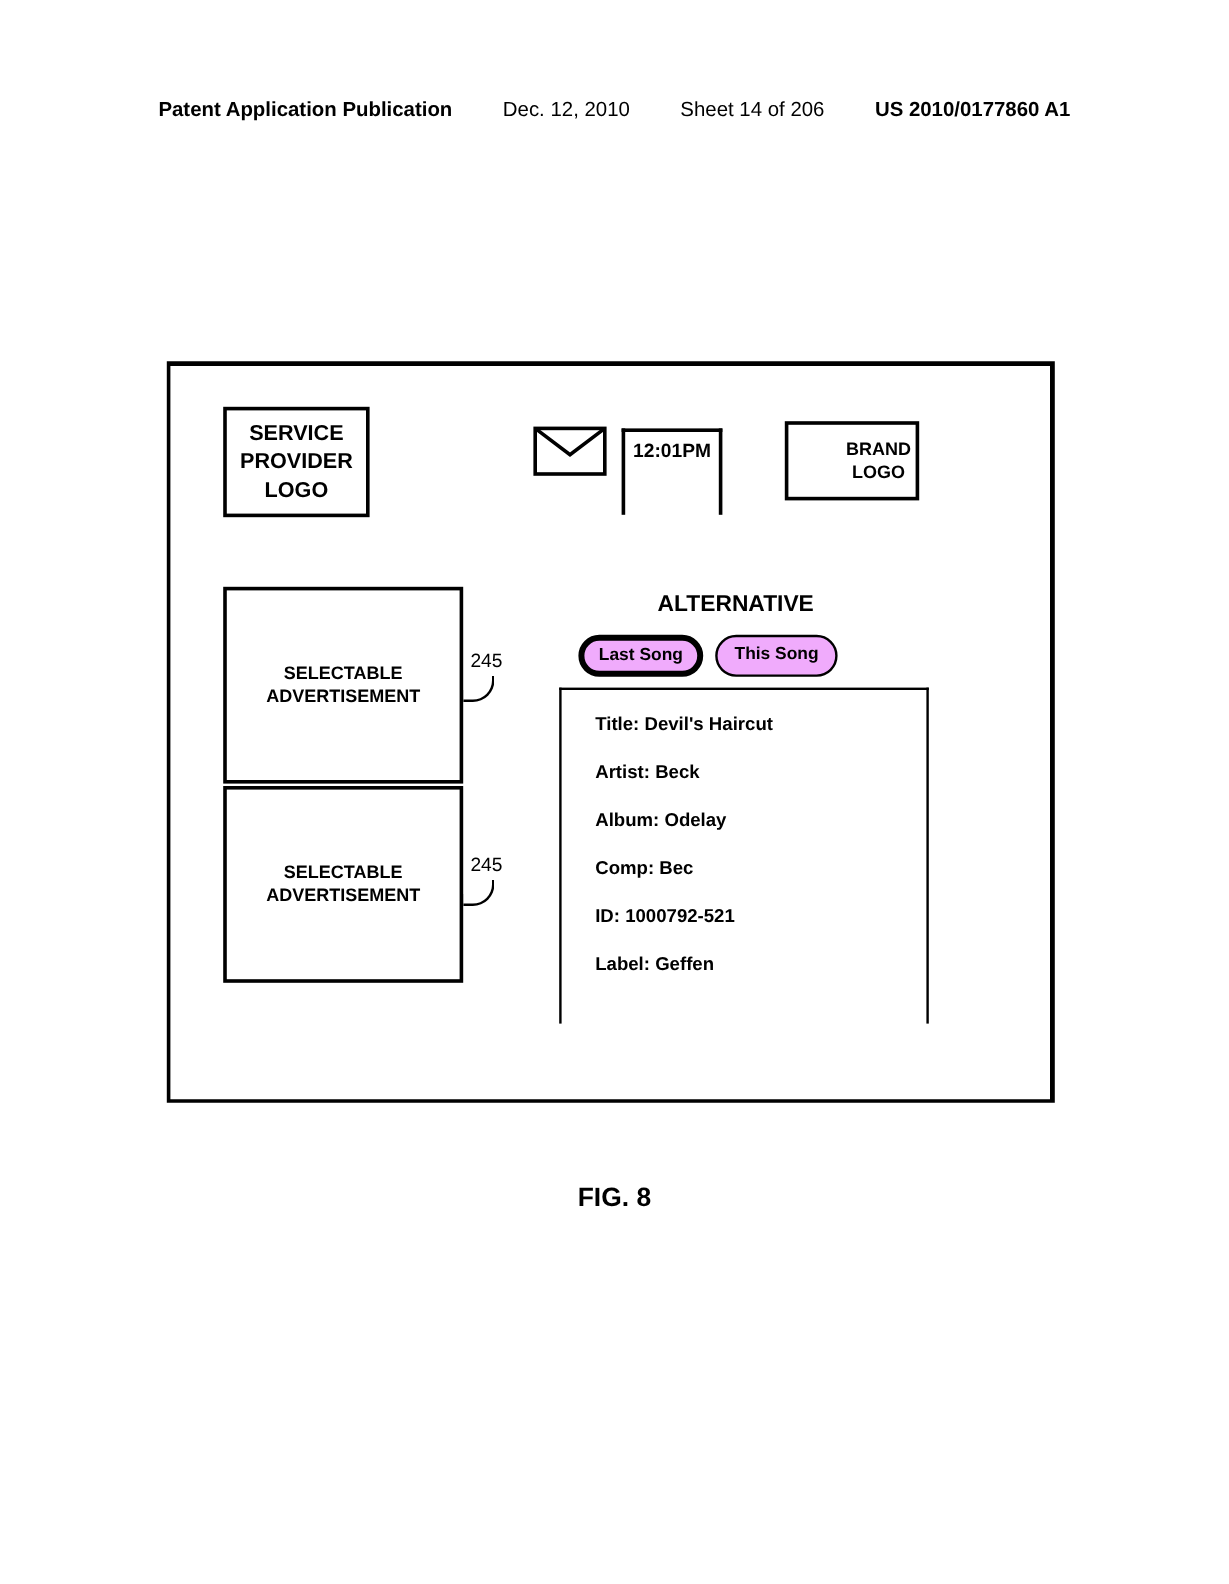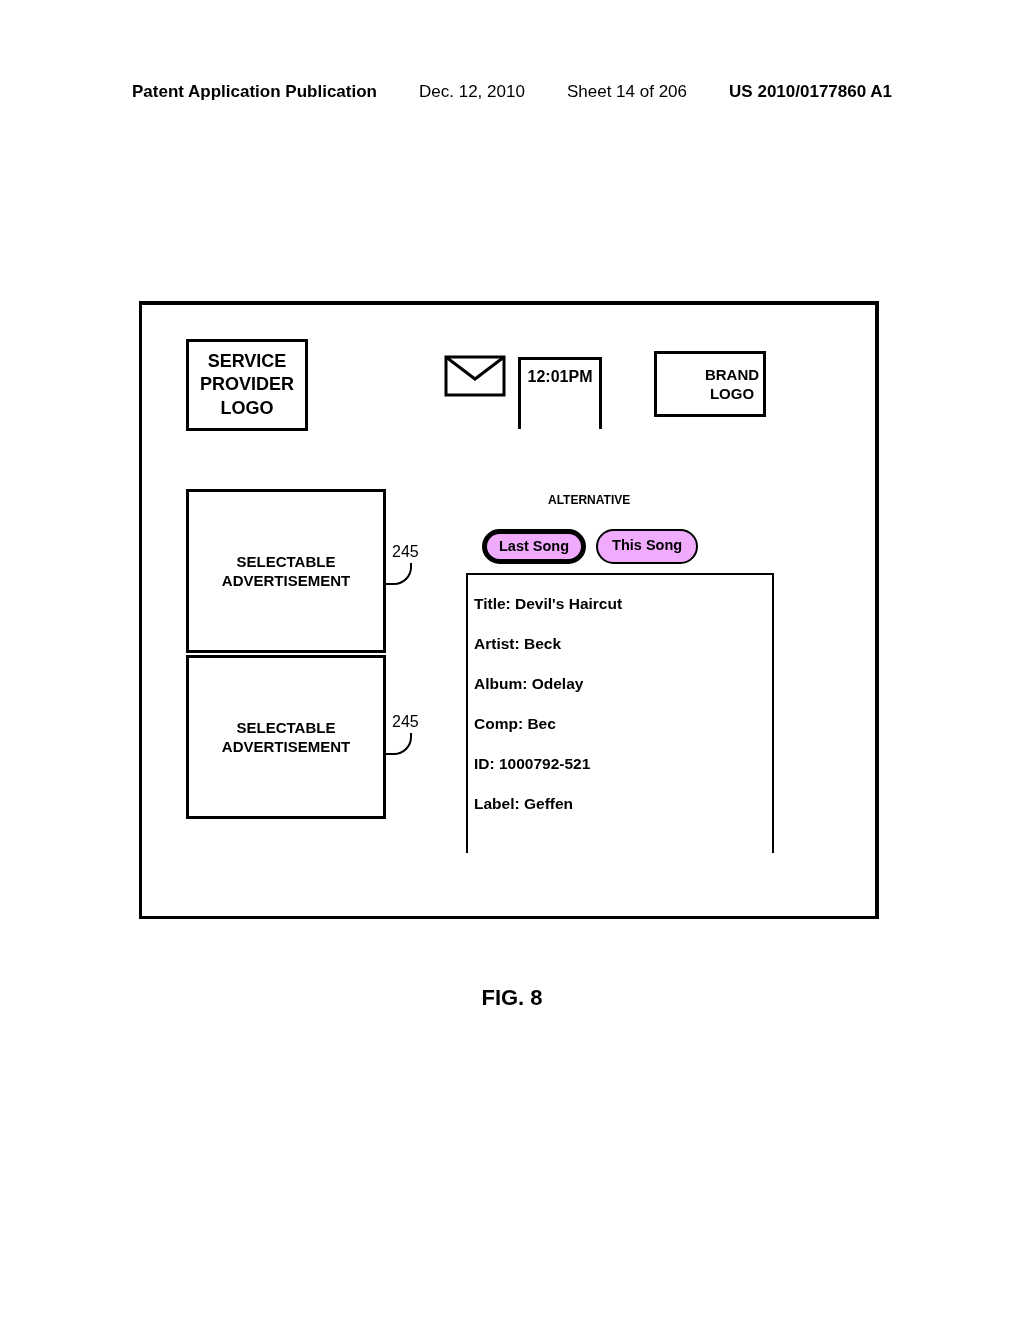--- a/index.html
+++ b/index.html
@@ -96,7 +96,7 @@
   .genre-label {
     position: absolute;
     top: 188px; left: 406px;
-    font-weight: bold; font-size: 12px;
+    font-weight: bold; font-size: 19px;
   }
   .song-buttons {
     position: absolute;

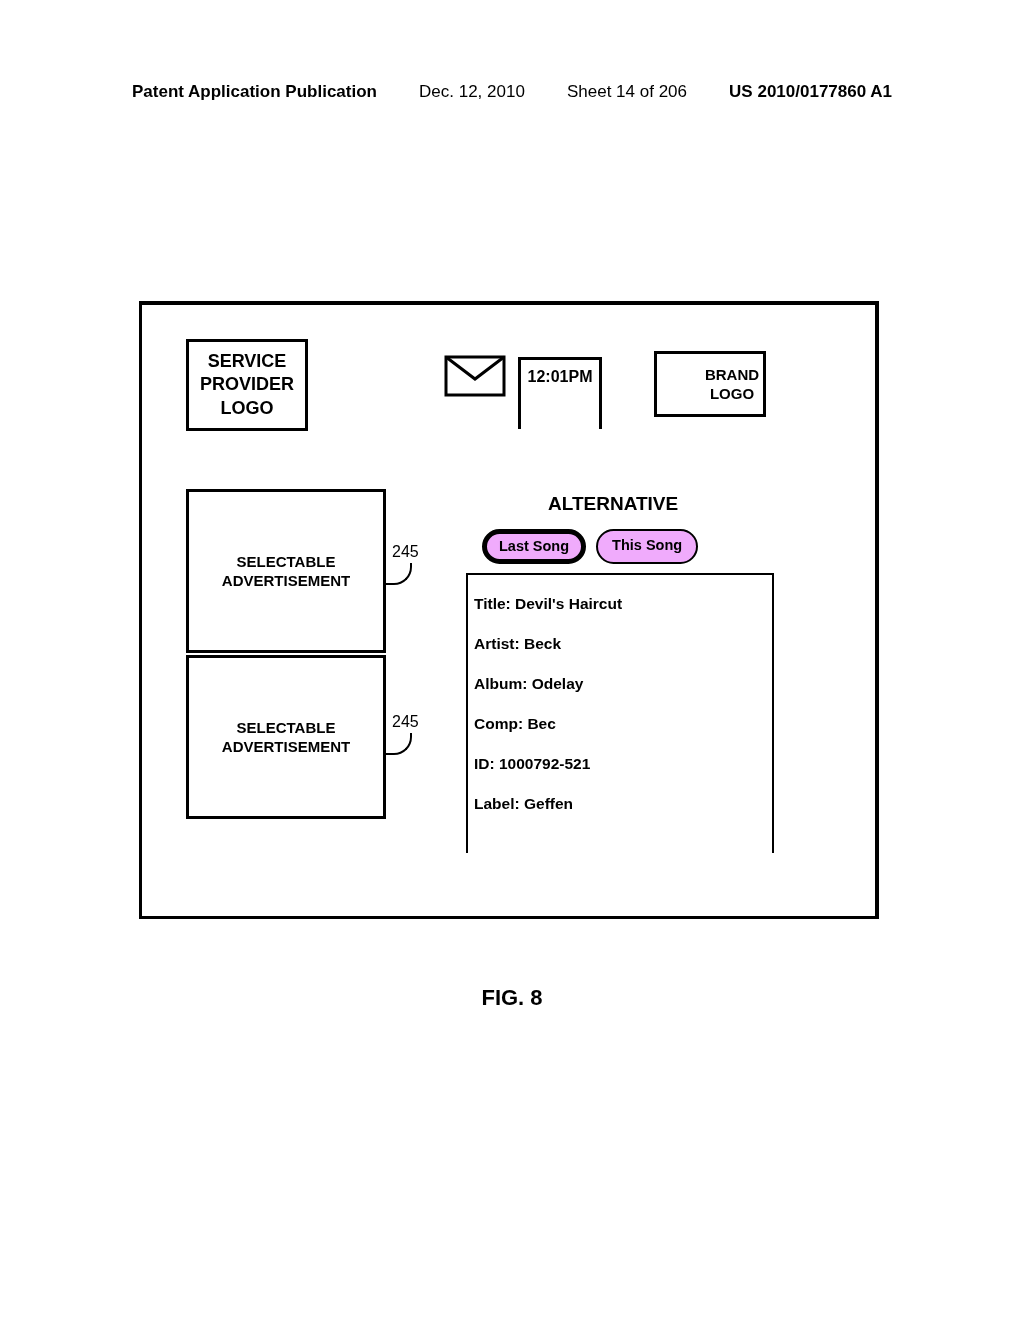--- a/index.html
+++ b/index.html
@@ -118,7 +118,7 @@
     border-top: 2px solid #000;
     border-left: 2px solid #000;
     border-right: 2px solid #000;
-    padding: 20px 6px;
+    padding: 20px 28px;
     font-weight: bold; font-size: 15.5px;
   }
   .info-row { margin-bottom: 22px; }

